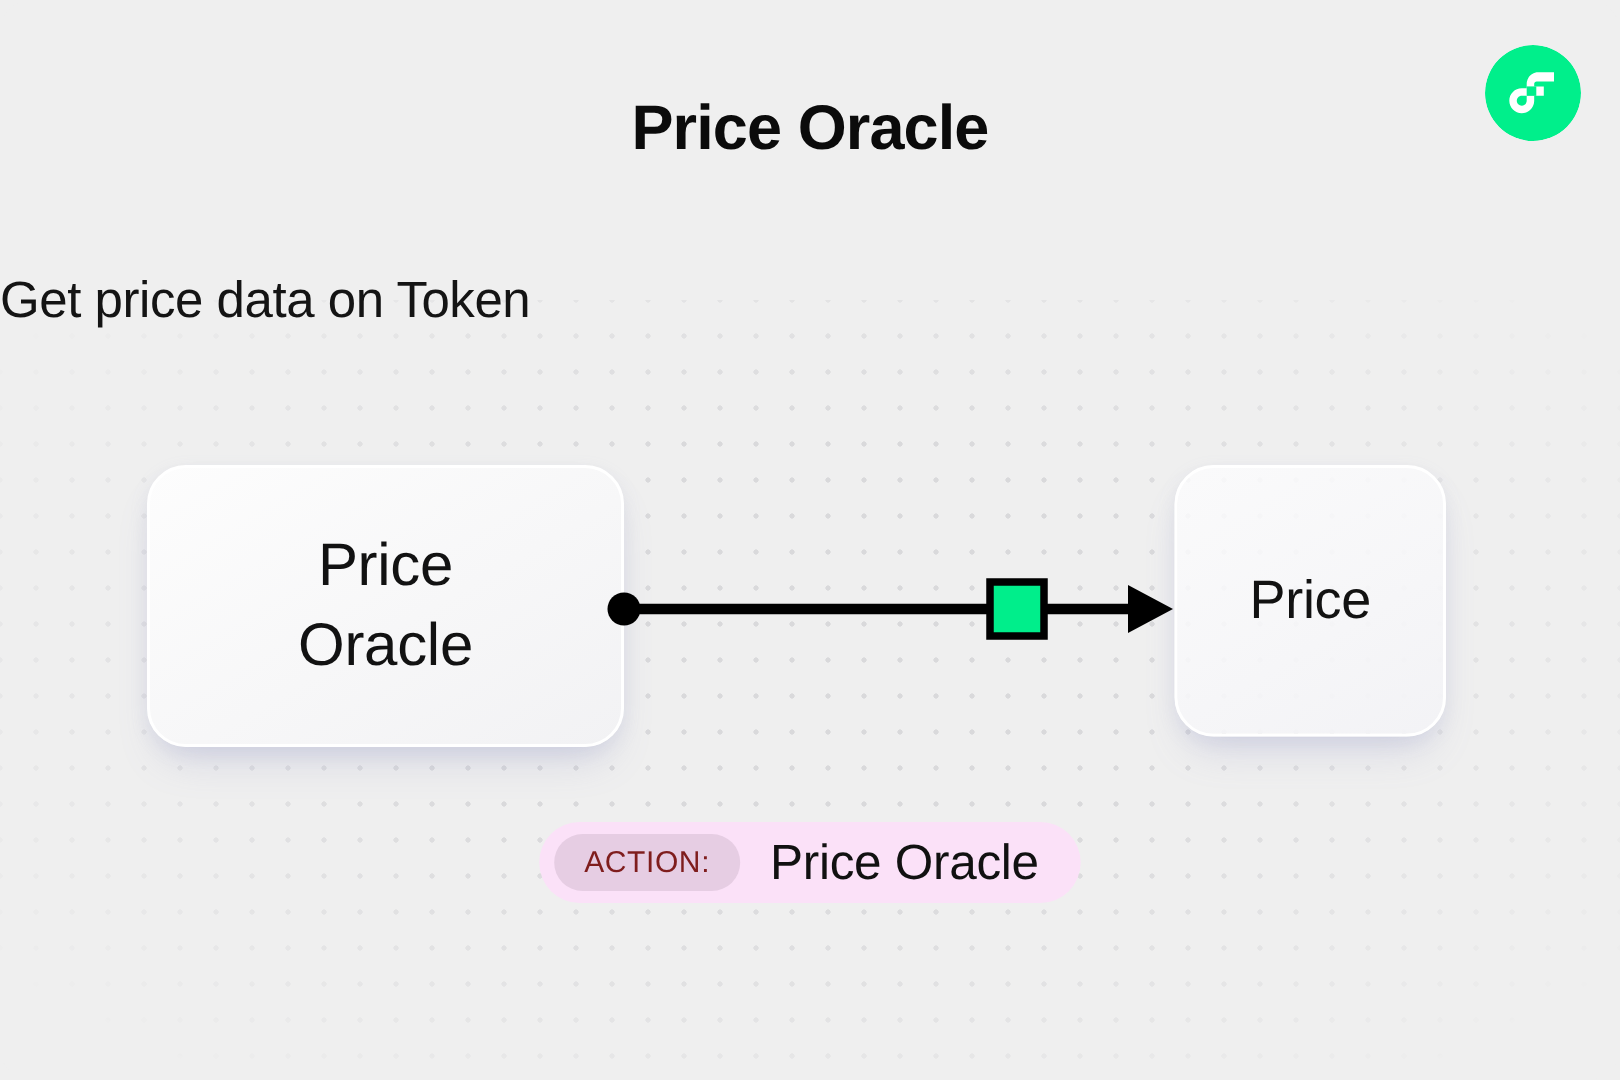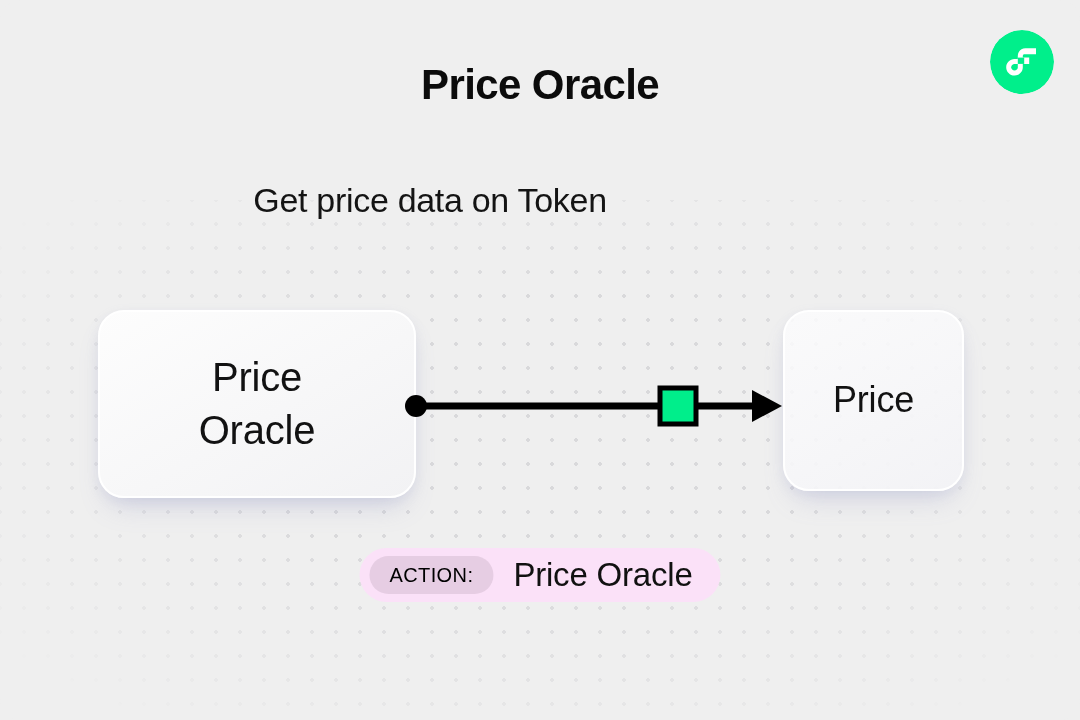--- a/index.html
+++ b/index.html
@@ -56,7 +56,6 @@
     left: 0;
     top: 180px;
     width: 860px;
-    text-align: center;
     font-size: 34px;
     font-weight: 400;
     letter-spacing: -0.3px;

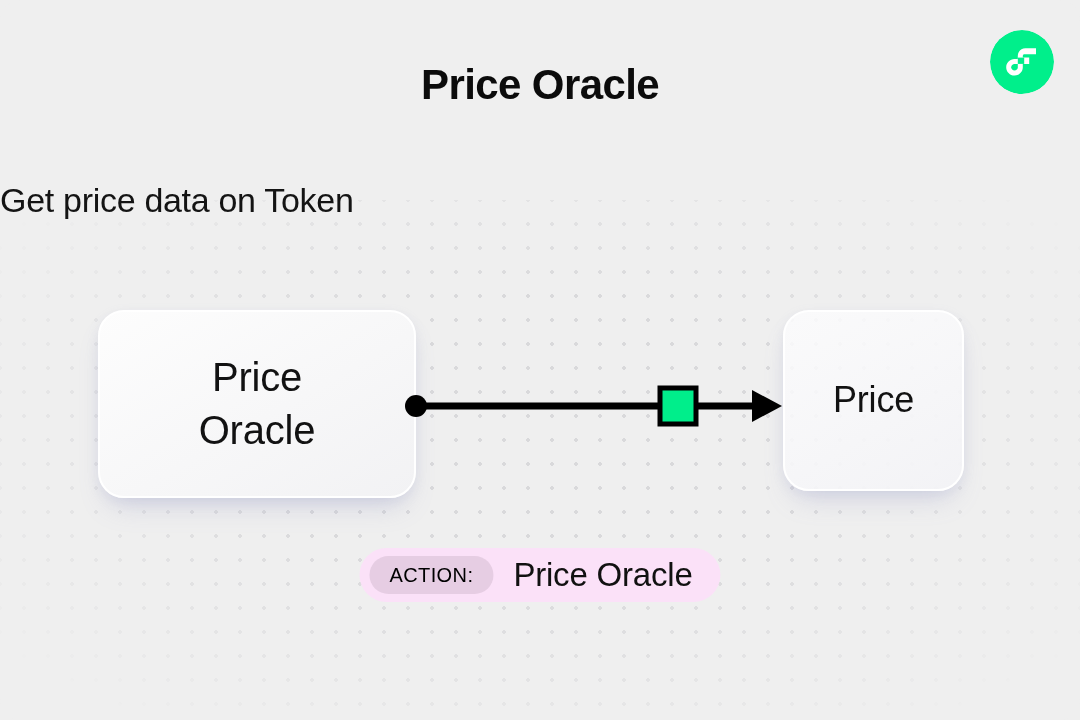--- a/index.html
+++ b/index.html
@@ -149,7 +149,7 @@
     font-size: 20px;
     font-weight: 500;
     letter-spacing: 0.4px;
-    color: #000000;
+    color: #7f1d1d;
     box-sizing: border-box;
   }
   #action-badge-value {

